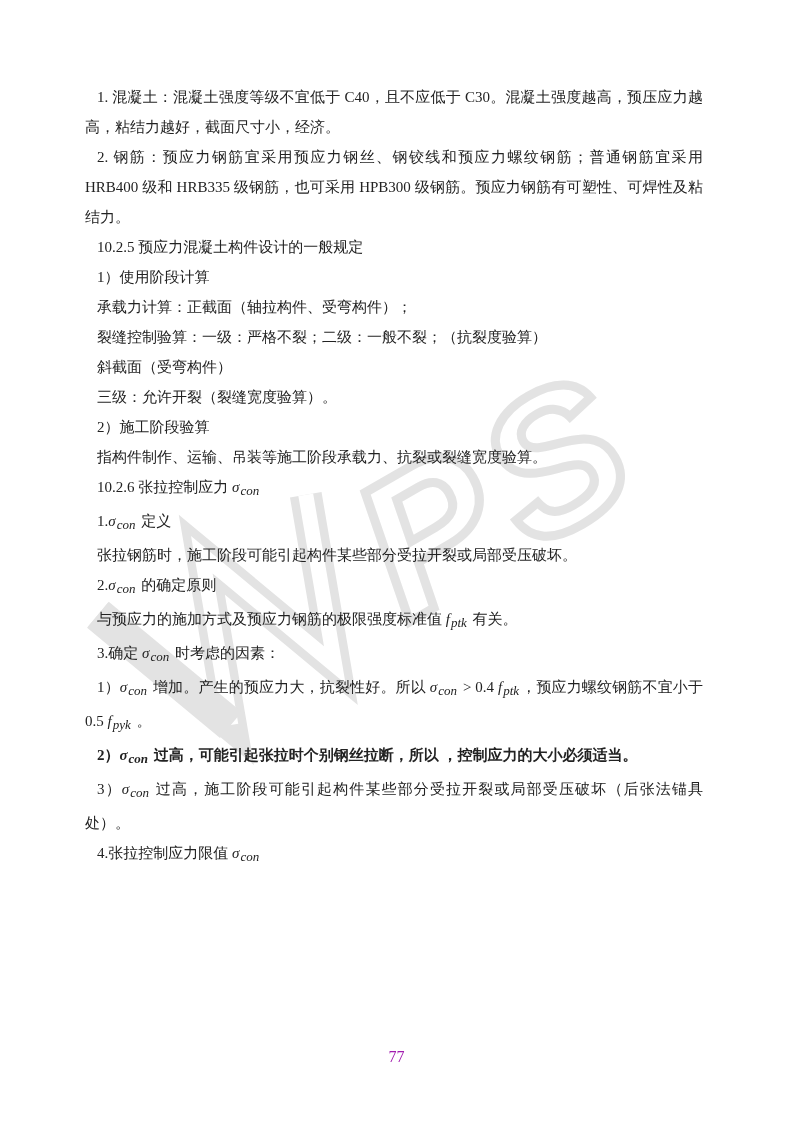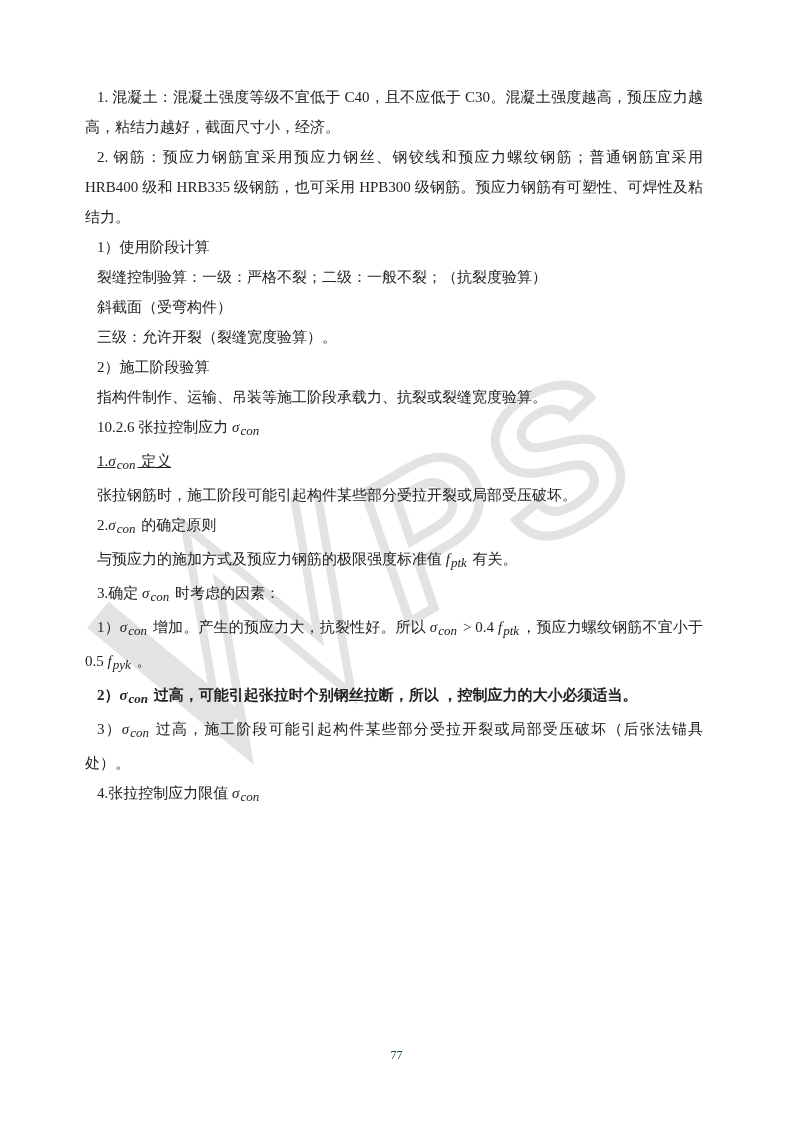--- a/index.html
+++ b/index.html
@@ -100,6 +100,7 @@
   <div id="doc">
       <p id="para-1">1. 混凝土：混凝土强度等级不宜低于 C40，且不应低于 C30。混凝土强度越高，预压应力越高，粘结力越好，截面尺寸小，经济。</p>
       <p id="para-2">2. 钢筋：预应力钢筋宜采用预应力钢丝、钢铰线和预应力螺纹钢筋；普通钢筋宜采用 HRB400 级和 HRB335 级钢筋，也可采用 HPB300 级钢筋。预应力钢筋有可塑性、可焊性及粘结力。</p>
+      <p id="para-3">10.2.5 预应力混凝土构件设计的一般规定</p>
       <p id="para-5">1）使用阶段计算</p>
       <p id="para-8">裂缝控制验算：一级：严格不裂；二级：一般不裂；（抗裂度验算）</p>
       <p id="para-7">斜截面（受弯构件）</p>

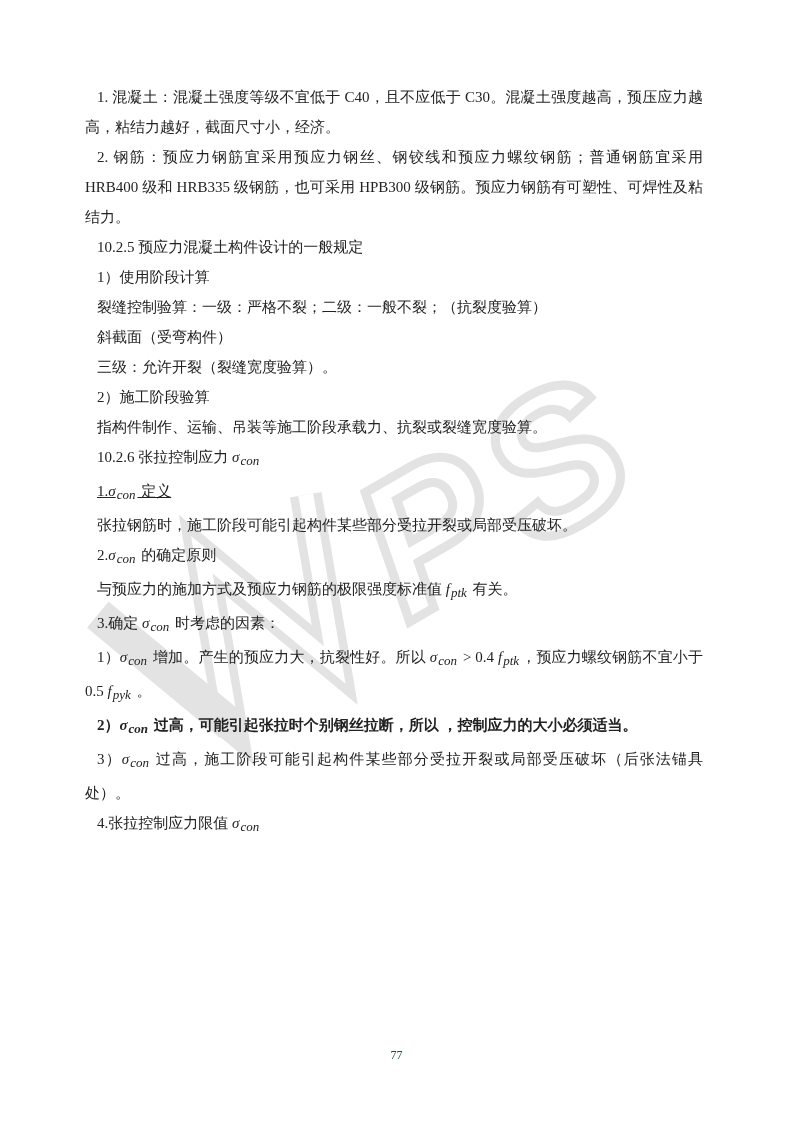--- a/index.html
+++ b/index.html
@@ -102,6 +102,7 @@
       <p id="para-2">2. 钢筋：预应力钢筋宜采用预应力钢丝、钢铰线和预应力螺纹钢筋；普通钢筋宜采用 HRB400 级和 HRB335 级钢筋，也可采用 HPB300 级钢筋。预应力钢筋有可塑性、可焊性及粘结力。</p>
       <p id="para-3">10.2.5 预应力混凝土构件设计的一般规定</p>
       <p id="para-5">1）使用阶段计算</p>
+      <p id="para-6">承载力计算：正截面（轴拉构件、受弯构件）；</p>
       <p id="para-8">裂缝控制验算：一级：严格不裂；二级：一般不裂；（抗裂度验算）</p>
       <p id="para-7">斜截面（受弯构件）</p>
       <p id="para-9">三级：允许开裂（裂缝宽度验算）。</p>

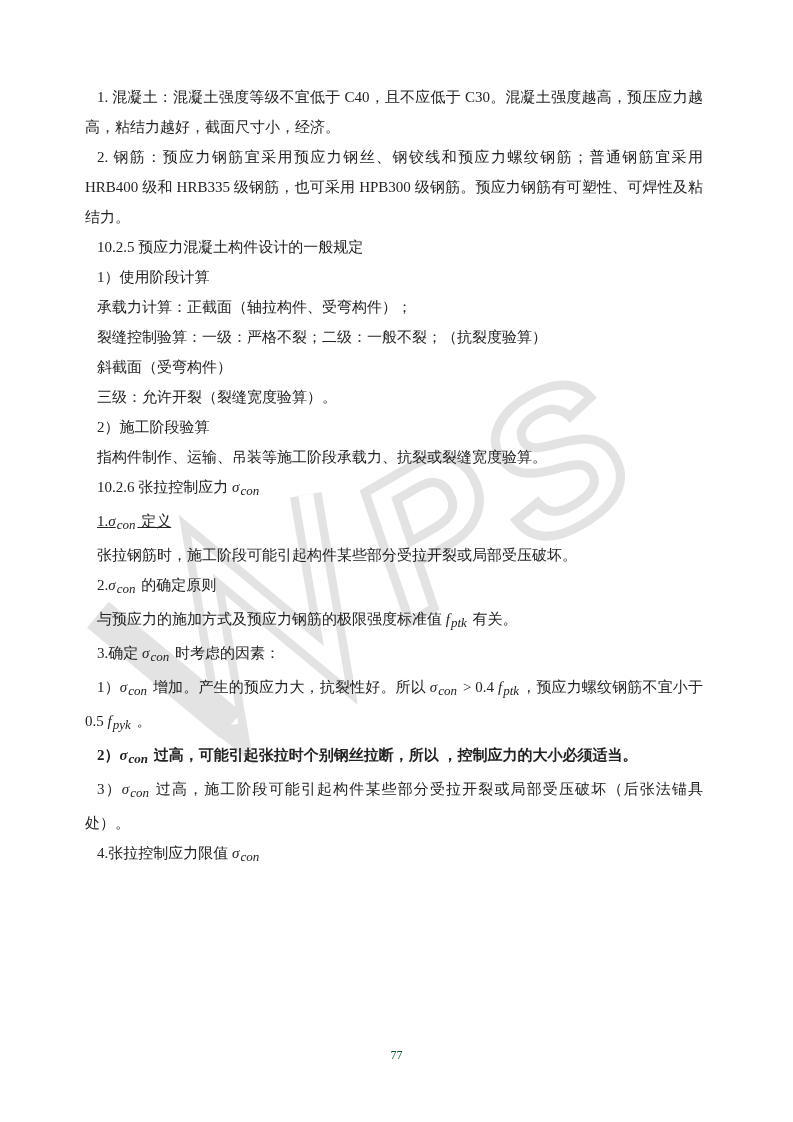--- a/index.html
+++ b/index.html
@@ -52,7 +52,7 @@
 
   
   #para-12 { line-height: 43px; margin-top: -6px; }
-  #para-13 { line-height: 43px; margin-top: 12px; text-decoration: underline; }
+  #para-13 { line-height: 43px; margin-top: 12px; }
   #para-14 { line-height: 43px; }
   #para-15 { line-height: 43px; }
   #para-16 { line-height: 43px; margin-top: 13px; }

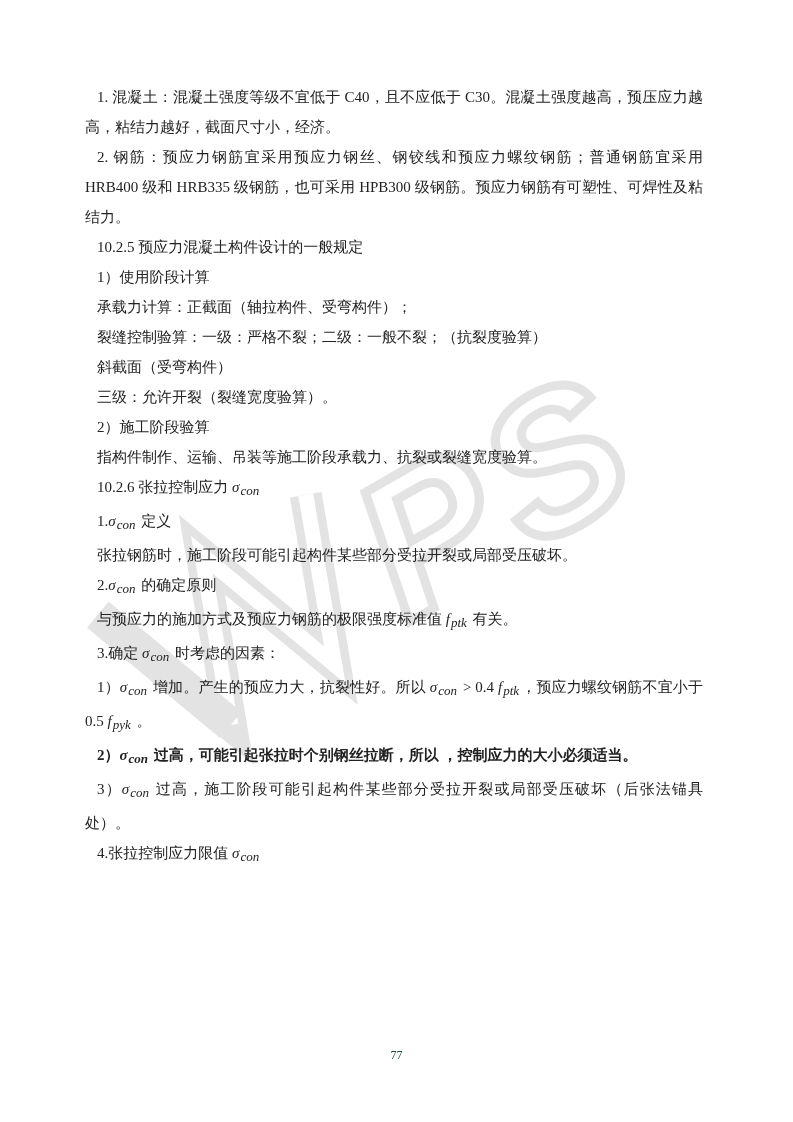--- a/index.html
+++ b/index.html
@@ -78,8 +78,8 @@
     right: 0;
     top: 1048px;
     text-align: center;
-    font-size: 12px;
-    color: #14532d;
+    font-size: 16px;
+    color: #a21caf;
     z-index: 1;
   }
 </style>

